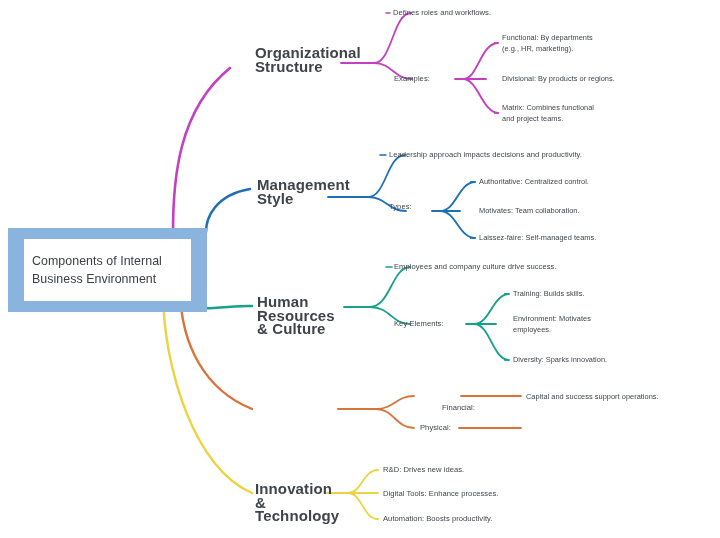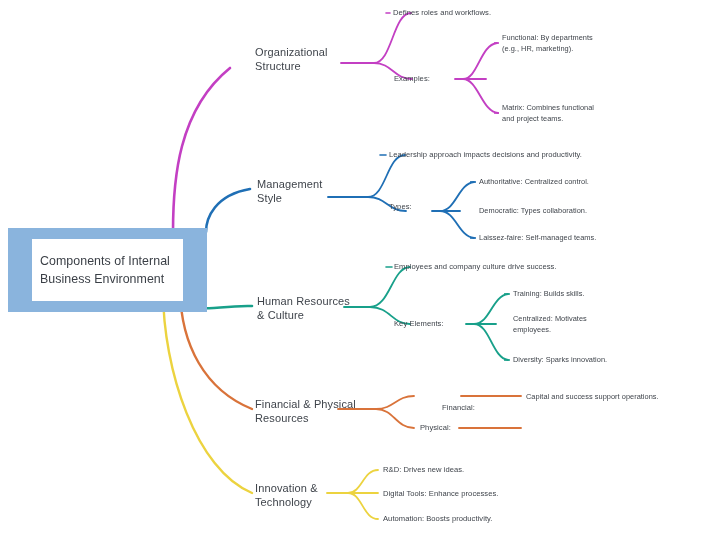--- a/index.html
+++ b/index.html
@@ -58,9 +58,10 @@
     z-index: 4;
   }
   .lvl1 {
-    font-size: 11px;
+    font-size: 15px;
     line-height: 13.5px;
     letter-spacing: 0.12px;
+    font-weight: bold;
   }
   .lvl2 {
     font-size: 7.6px;

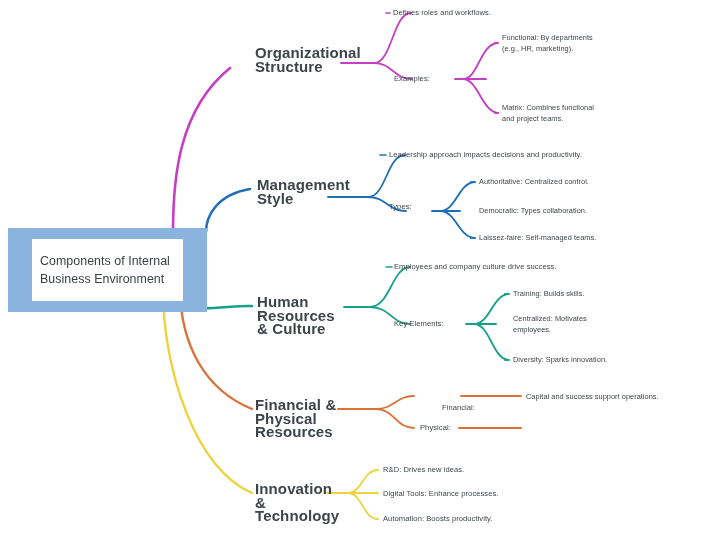--- a/index.html
+++ b/index.html
@@ -158,6 +158,7 @@
   <div class="node lvl2" style="left:394px; top:73px; width:62px;">Examples:</div>
   <div class="node lvl3" style="left:502px; top:32px; width:140px;">Functional: By departments
 (e.g., HR, marketing).</div>
+  <div class="node lvl3" style="left:502px; top:73px; width:160px;">Divisional: By products or regions.</div>
   <div class="node lvl3" style="left:502px; top:102px; width:140px;">Matrix: Combines functional
 and project teams.</div>
 

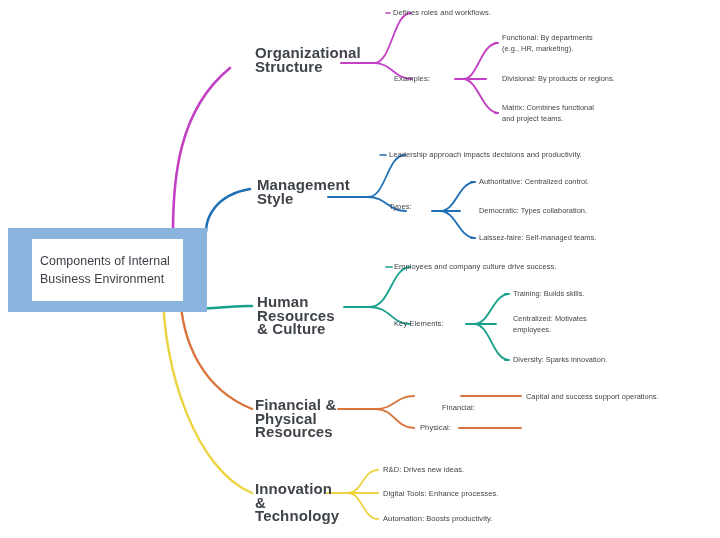--- a/index.html
+++ b/index.html
@@ -167,7 +167,7 @@
   <div class="node lvl2" style="left:389px; top:149px; width:275px;">Leadership approach impacts decisions and productivity.</div>
   <div class="node lvl2" style="left:389px; top:201px; width:50px;">Types:</div>
   <div class="node lvl3" style="left:479px; top:176px; width:180px;">Authoritative: Centralized control.</div>
-  <div class="node lvl3" style="left:479px; top:205px; width:180px;">Democratic: Types collaboration.</div>
+  <div class="node lvl3" style="left:479px; top:205px; width:180px;">Motivates: Team collaboration.</div>
   <div class="node lvl3" style="left:479px; top:232px; width:185px;">Laissez-faire: Self-managed teams.</div>
 
   <div class="node lvl1" style="left:257px; top:295px; width:95px;">Human Resources

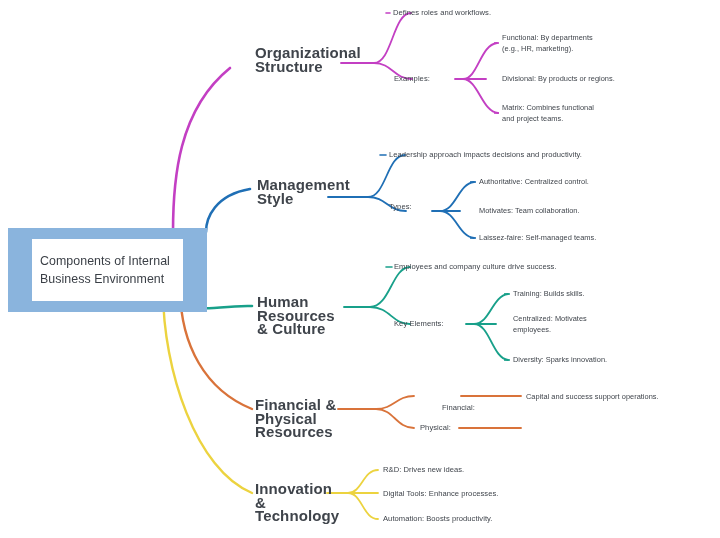--- a/index.html
+++ b/index.html
@@ -31,7 +31,7 @@
     height: 84px;
     background: #8ab4dd;
     box-sizing: border-box;
-    padding: 11px 24px;
+    padding: 11px 16px;
     z-index: 5;
   }
   #root-inner {

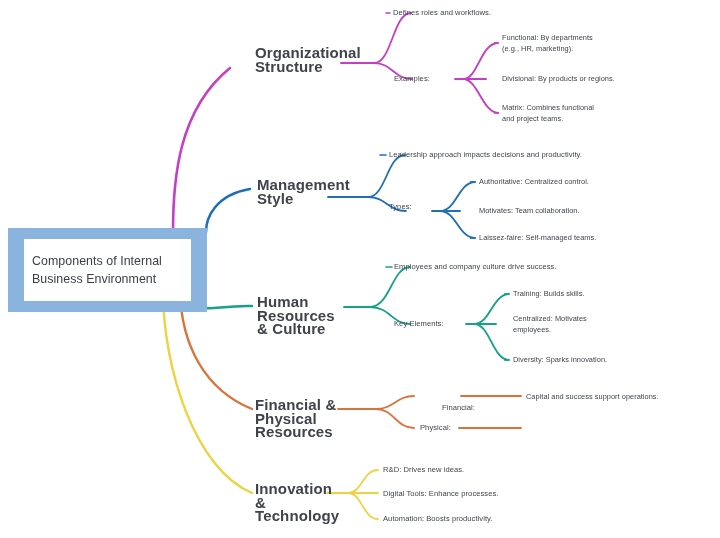--- a/index.html
+++ b/index.html
@@ -175,7 +175,7 @@
   <div class="node lvl2" style="left:394px; top:261px; width:245px;">Employees and company culture drive success.</div>
   <div class="node lvl2" style="left:394px; top:318px; width:72px;">Key Elements:</div>
   <div class="node lvl3" style="left:513px; top:288px; width:150px;">Training: Builds skills.</div>
-  <div class="node lvl3" style="left:513px; top:313px; width:105px;">Centralized: Motivates
+  <div class="node lvl3" style="left:513px; top:313px; width:105px;">Environment: Motivates
 employees.</div>
   <div class="node lvl3" style="left:513px; top:354px; width:155px;">Diversity: Sparks innovation.</div>
 

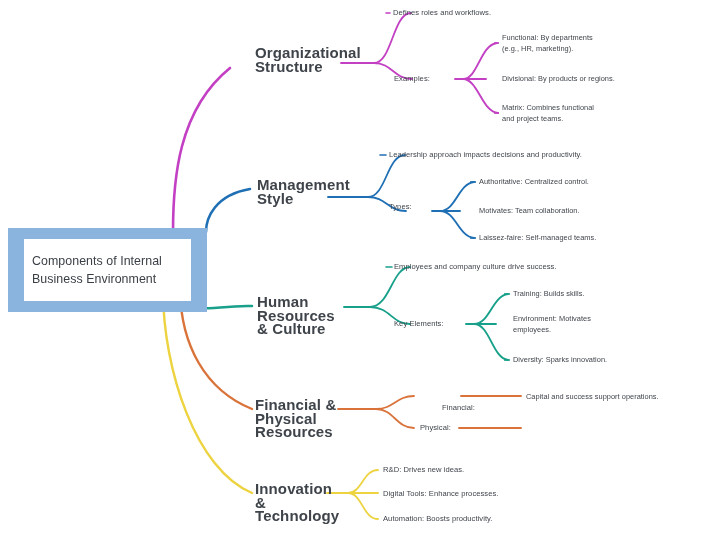--- a/index.html
+++ b/index.html
@@ -179,8 +179,6 @@
 employees.</div>
   <div class="node lvl3" style="left:513px; top:354px; width:155px;">Diversity: Sparks innovation.</div>
 
-  <div class="node lvl1" style="left:255px; top:398px; width:105px;">Financial &amp; Physical
-Resources</div>
   <div class="node lvl2" style="left:420px; top:402px; width:55px;text-align:right;">Financial:</div>
   <div class="node lvl2" style="left:420px; top:422px; width:55px;">Physical:</div>
   <div class="node lvl3" style="left:526px; top:391px; width:185px;">Capital and success support operations.</div>

